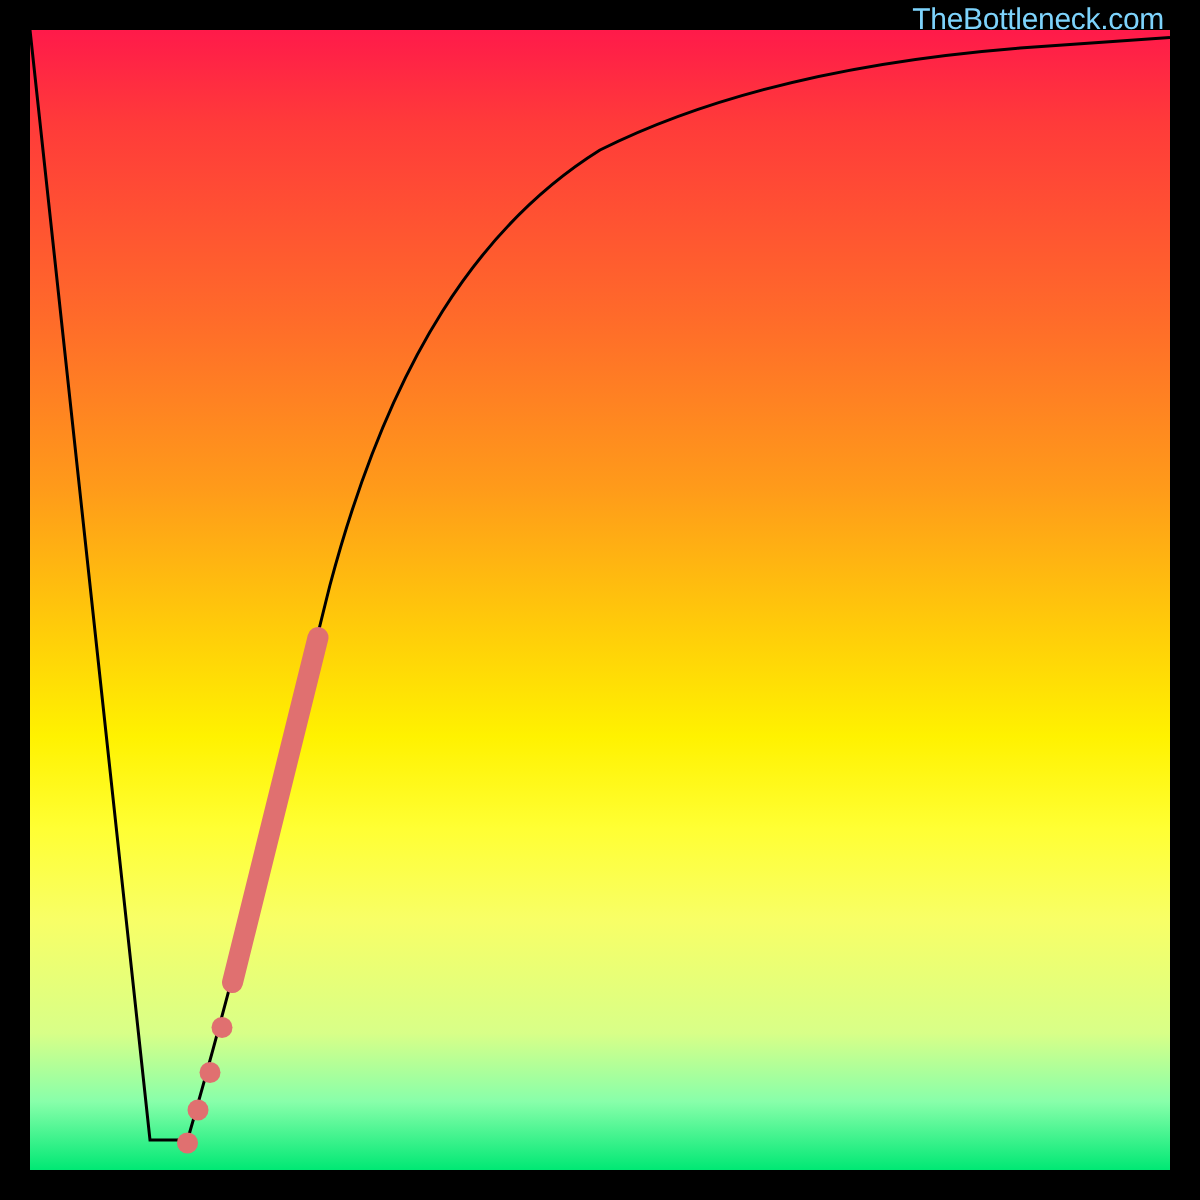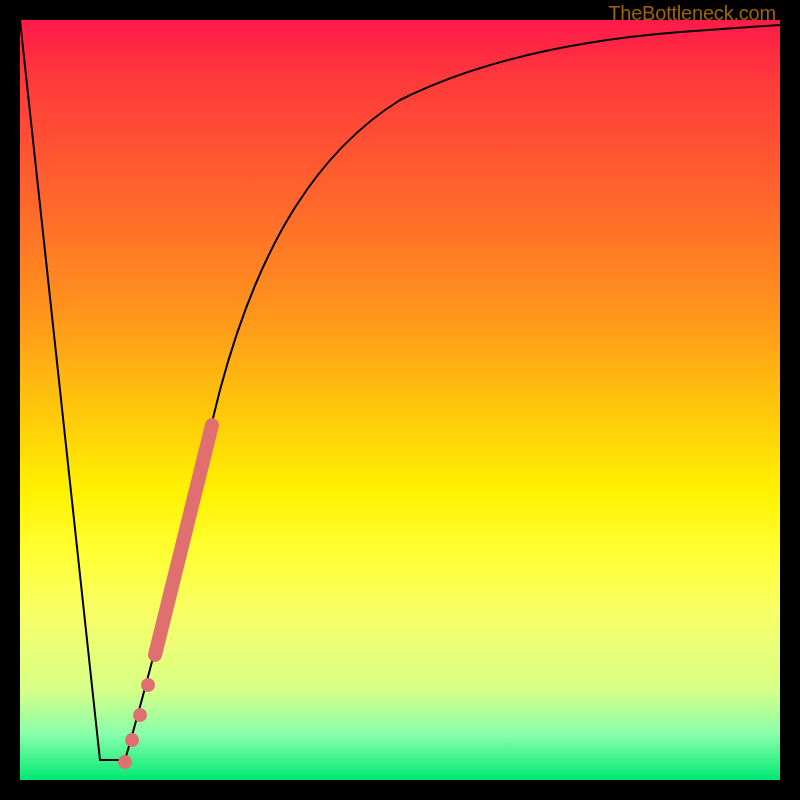--- a/index.html
+++ b/index.html
@@ -47,7 +47,7 @@
     position: absolute;
     top: 2px;
     right: 24px;
-    color: #a16207;
+    color: #7dd3fc;
     font-size: 20px;
     font-weight: 500;
     z-index: 10;

